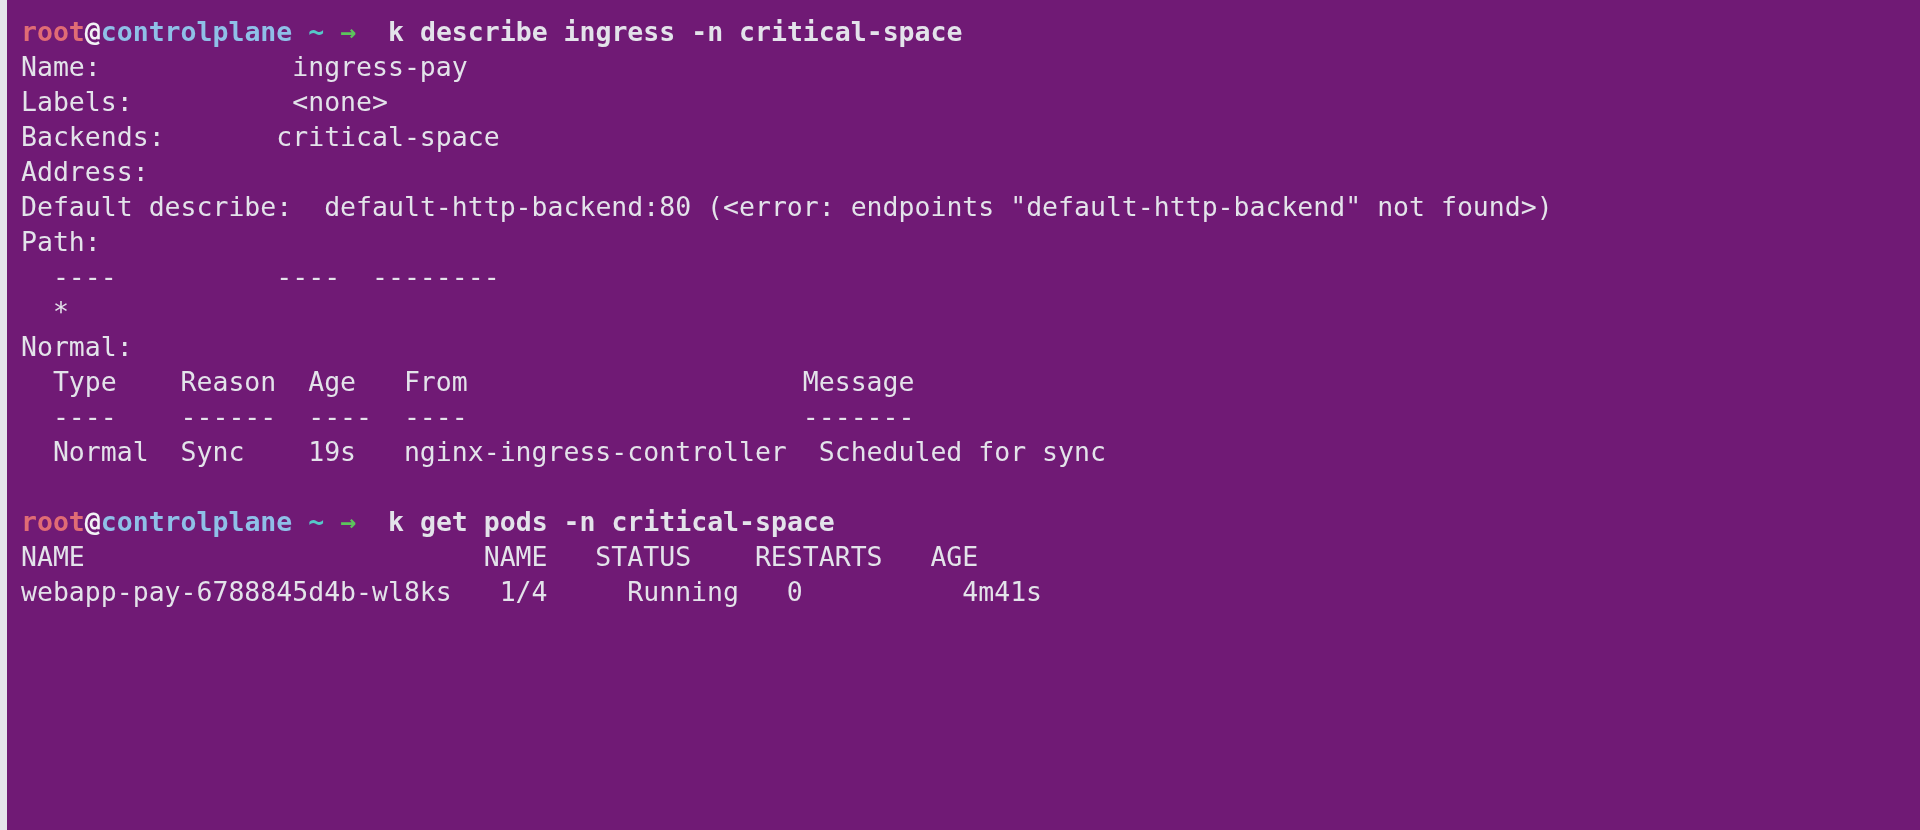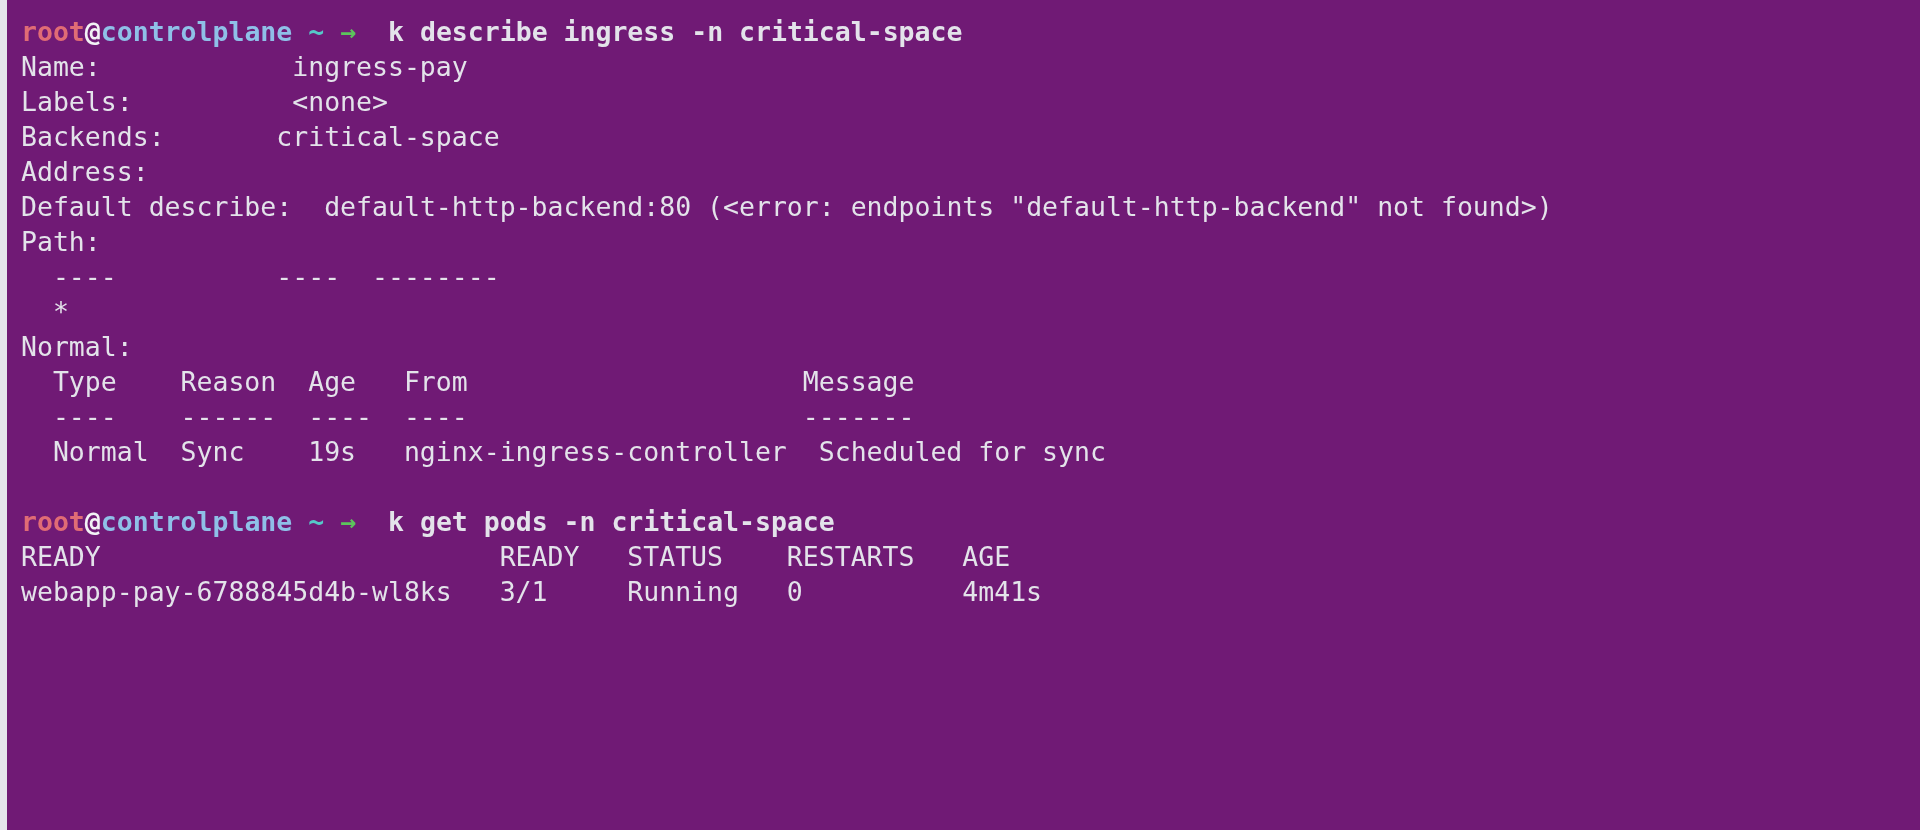--- a/index.html
+++ b/index.html
@@ -91,7 +91,7 @@
 
     <div class="line"><span class="p-user">root</span><span class="p-at">@</span><span class="p-host">controlplane</span><span class="sp"> </span><span class="p-path">~</span><span class="sp"> </span><span class="p-arrow">→</span><span class="sp">  </span><span class="p-cmd">k get pods -n critical-space</span></div>
 
-    <div class="line out">READY                         READY   STATUS    RESTARTS   AGE</div>
+    <div class="line out">NAME                         NAME   STATUS    RESTARTS   AGE</div>
     <div class="line out">webapp-pay-6788845d4b-wl8ks   3/1     Running   0          4m41s</div>
 
   </div>

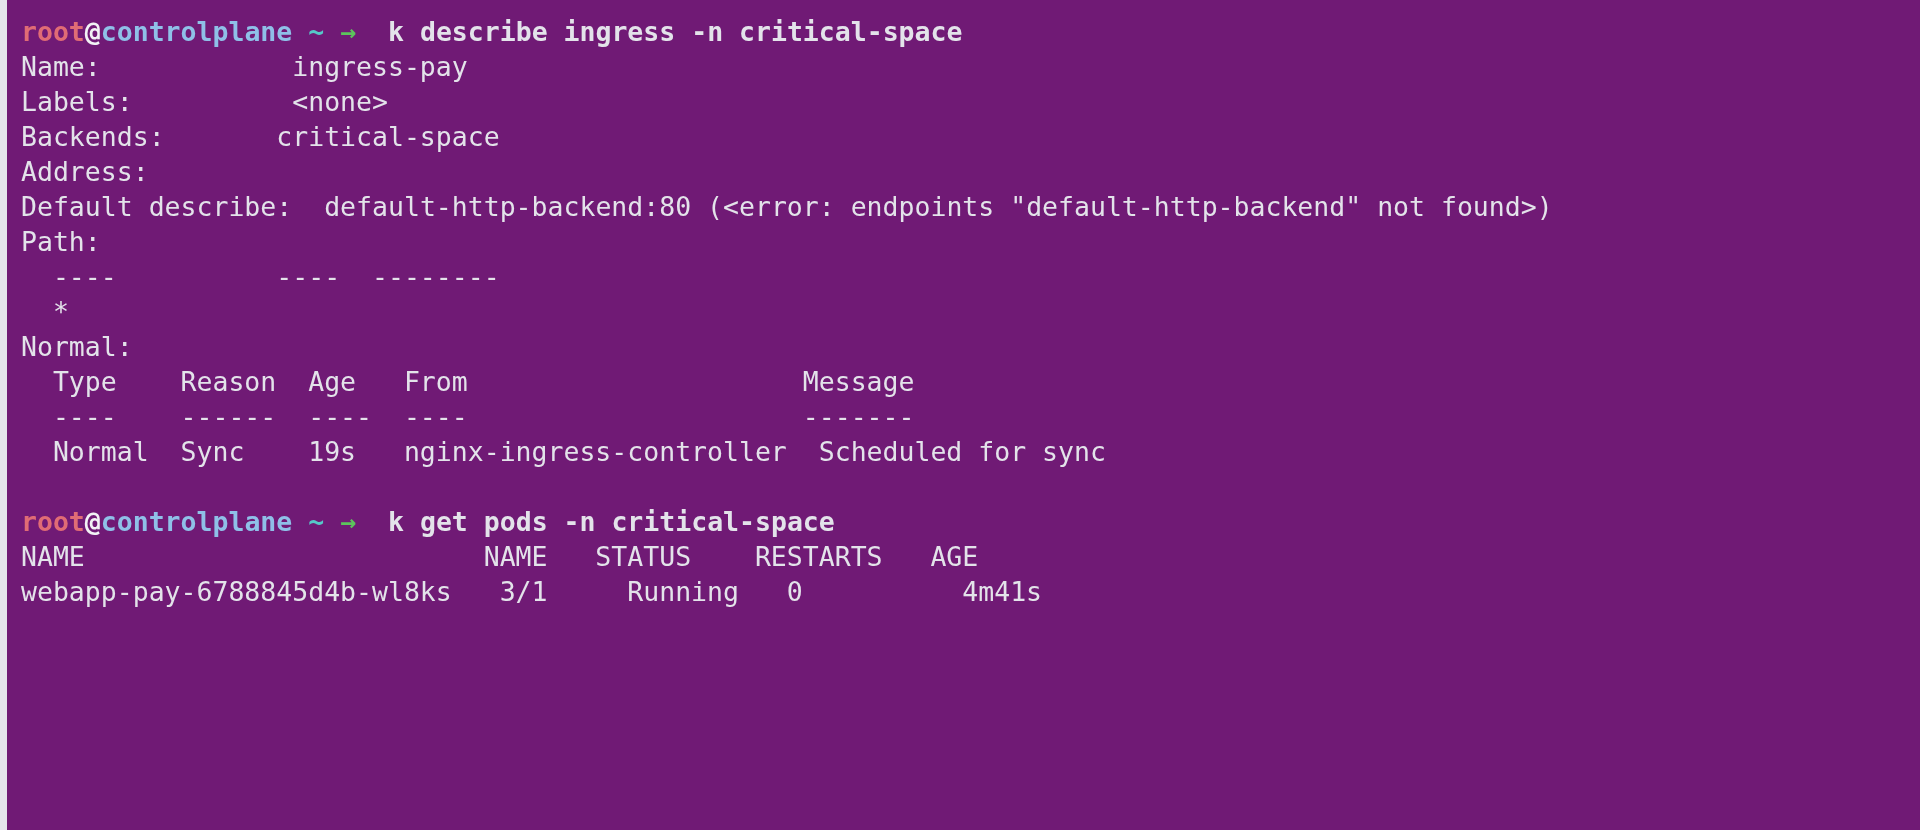--- a/index.html
+++ b/index.html
@@ -92,7 +92,7 @@
     <div class="line"><span class="p-user">root</span><span class="p-at">@</span><span class="p-host">controlplane</span><span class="sp"> </span><span class="p-path">~</span><span class="sp"> </span><span class="p-arrow">→</span><span class="sp">  </span><span class="p-cmd">k get pods -n critical-space</span></div>
 
     <div class="line out">NAME                         NAME   STATUS    RESTARTS   AGE</div>
-    <div class="line out">webapp-pay-6788845d4b-wl8ks   3/1     Running   0          4m41s</div>
+    <div class="line out">webapp-pay-6788845d4b-wl8ks   1/4     Running   0          4m41s</div>
 
   </div>
 </div>

